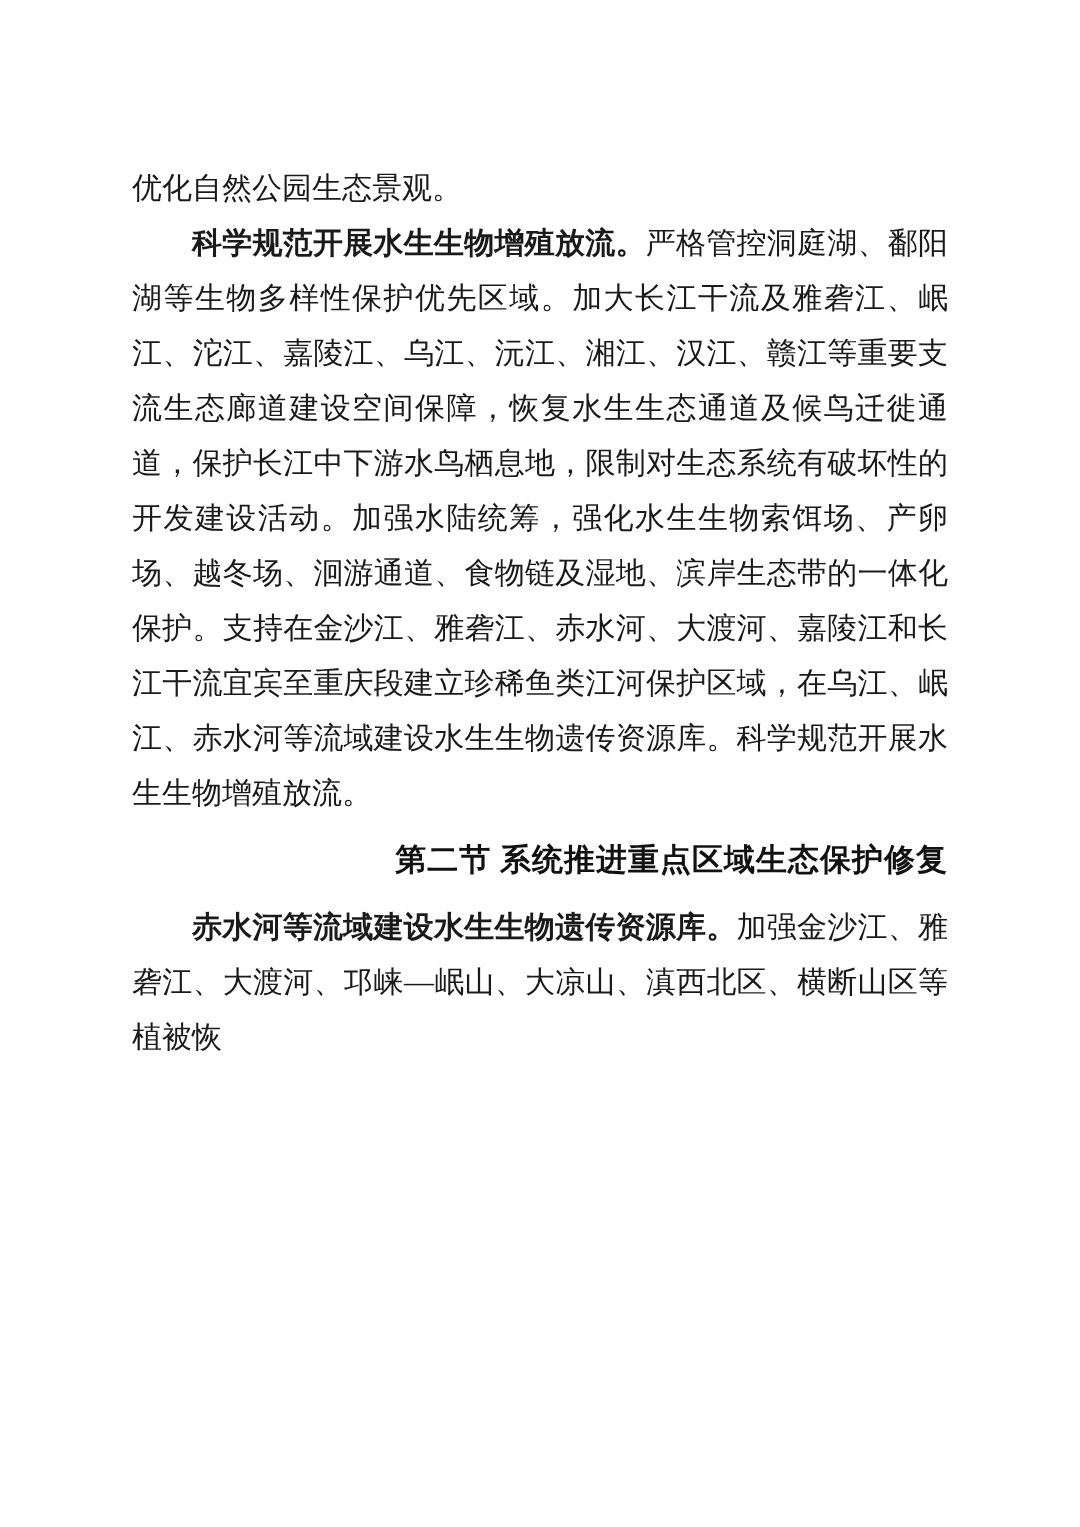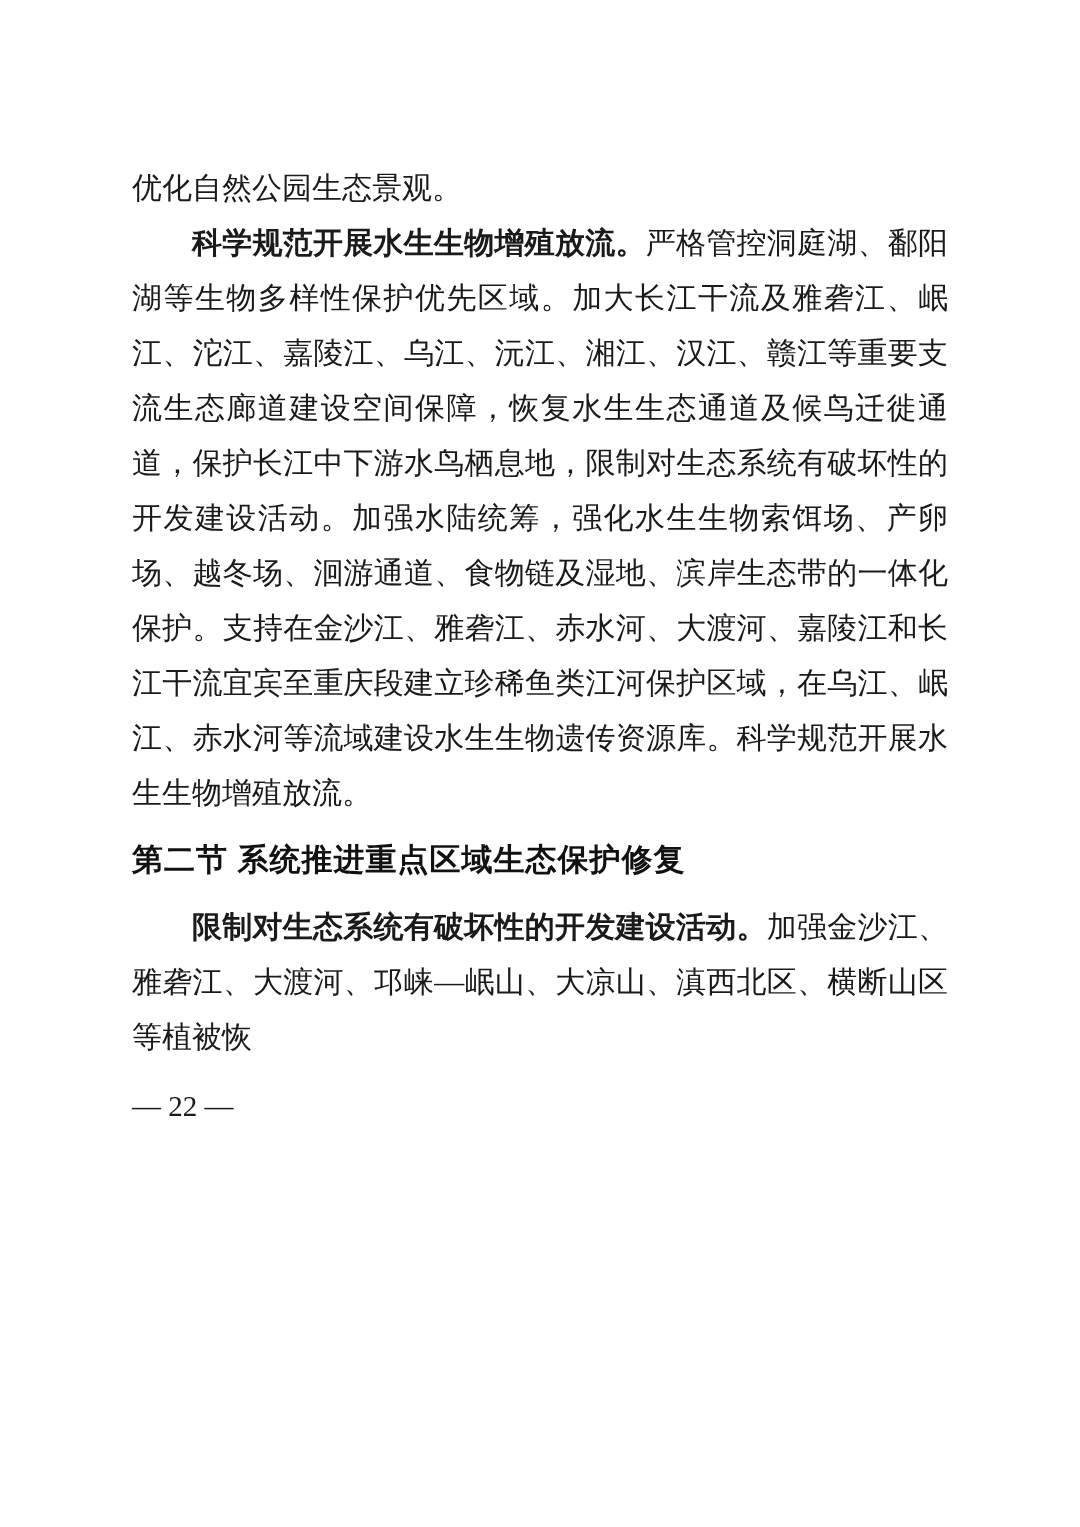--- a/index.html
+++ b/index.html
@@ -39,11 +39,11 @@
   }
   .section-heading {
     margin: 12px 0 10px 0;
-    font-family: Liberation Sans, sans-serif;
+    font-family: Liberation Serif, serif;
     font-weight: bold;
     font-size: 31px;
     line-height: 55px;
-    text-align: left;
+    text-align: right;
     color: #111111;
     letter-spacing: 1px;
   }

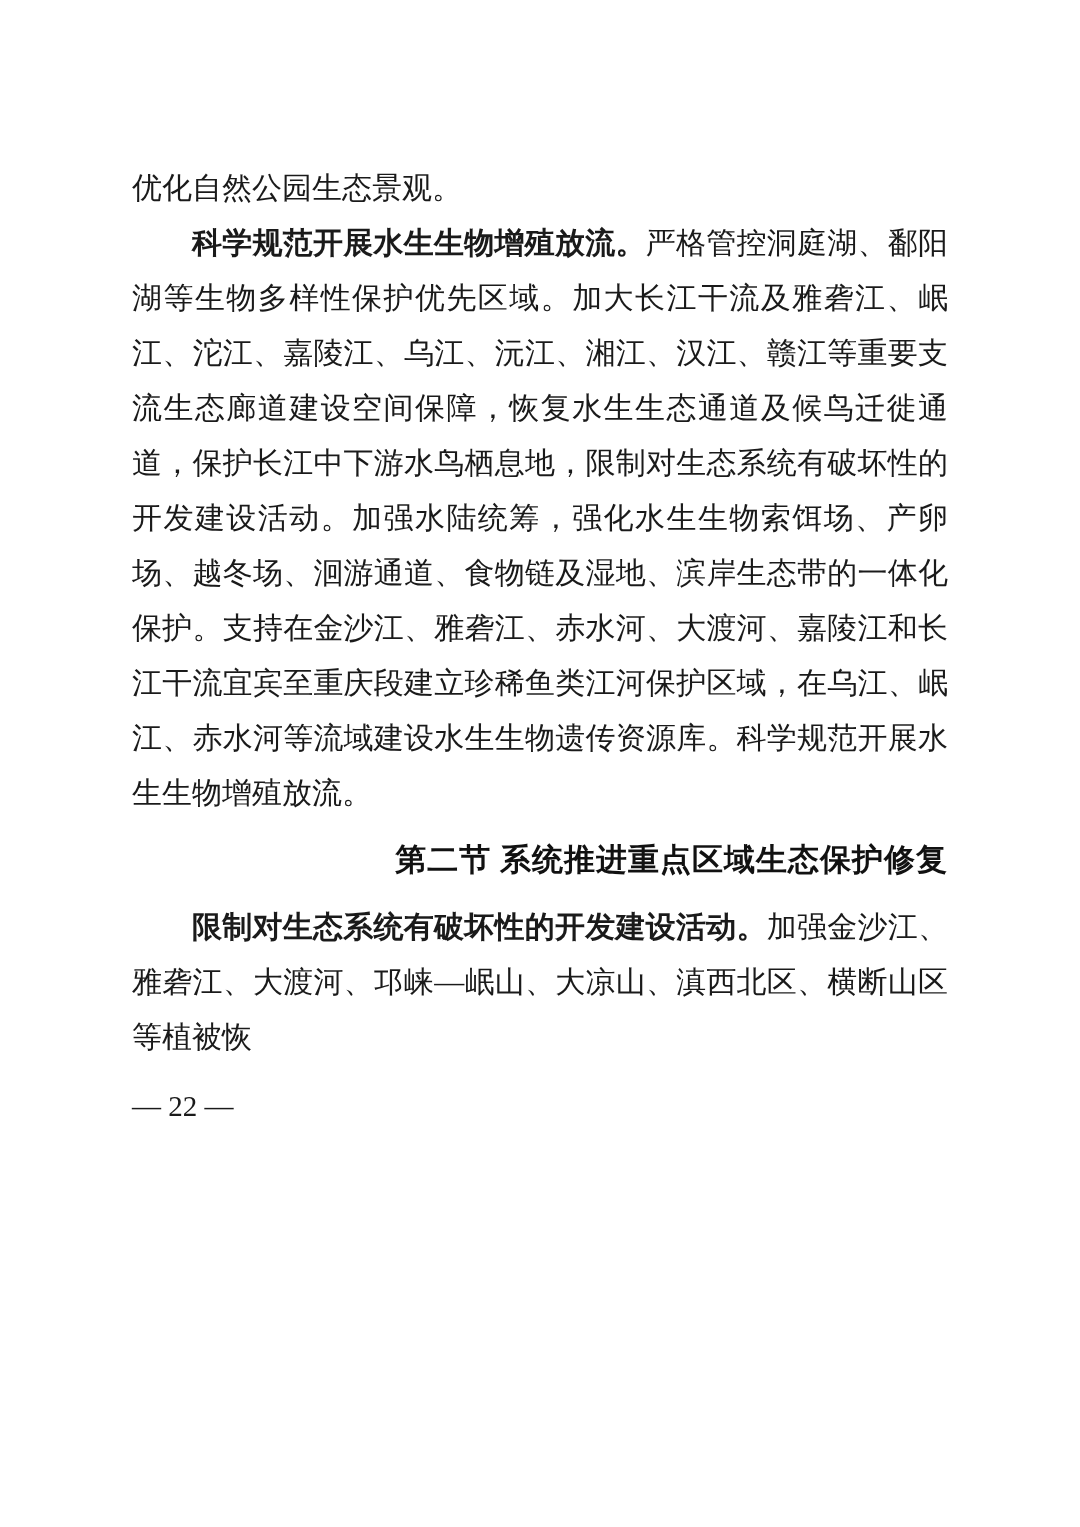--- a/index.html
+++ b/index.html
@@ -71,7 +71,7 @@
     <h2 class="section-heading">第二节 系统推进重点区域生态保护修复</h2>
 
 
-    <p class="para indent gap-top"><span class="lead">限制对生态系统有破坏性的开发建设活动。</span><span>加强金沙江、雅砻江、大渡河、邛崃—岷山、大凉山、滇西北区、横断山区等植被恢</span></p>
+    <p class="para indent gap-top"><span class="lead">赤水河等流域建设水生生物遗传资源库。</span><span>加强金沙江、雅砻江、大渡河、邛崃—岷山、大凉山、滇西北区、横断山区等植被恢</span></p>
 
     <div class="footer"><span>— 22 —</span></div>
 

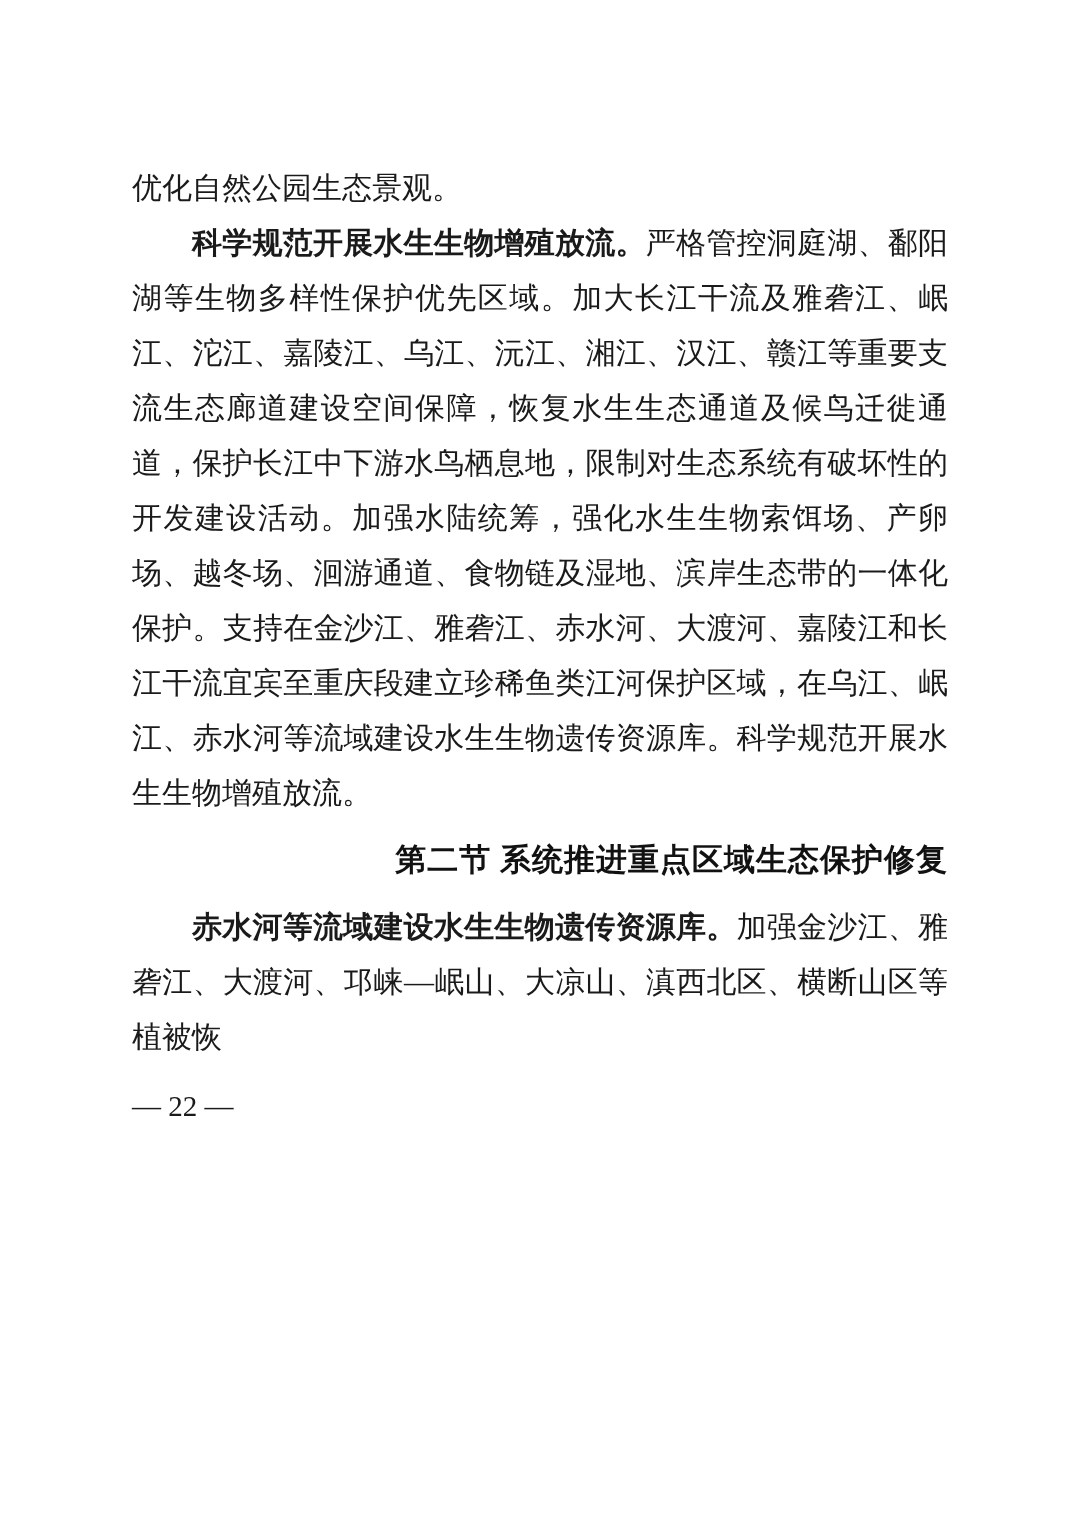--- a/index.html
+++ b/index.html
@@ -73,7 +73,6 @@
 
     <p class="para indent gap-top"><span class="lead">赤水河等流域建设水生生物遗传资源库。</span><span>加强金沙江、雅砻江、大渡河、邛崃—岷山、大凉山、滇西北区、横断山区等植被恢</span></p>
 
-    <div class="footer"><span>— 22 —</span></div>
 
   </div>
 </div>

